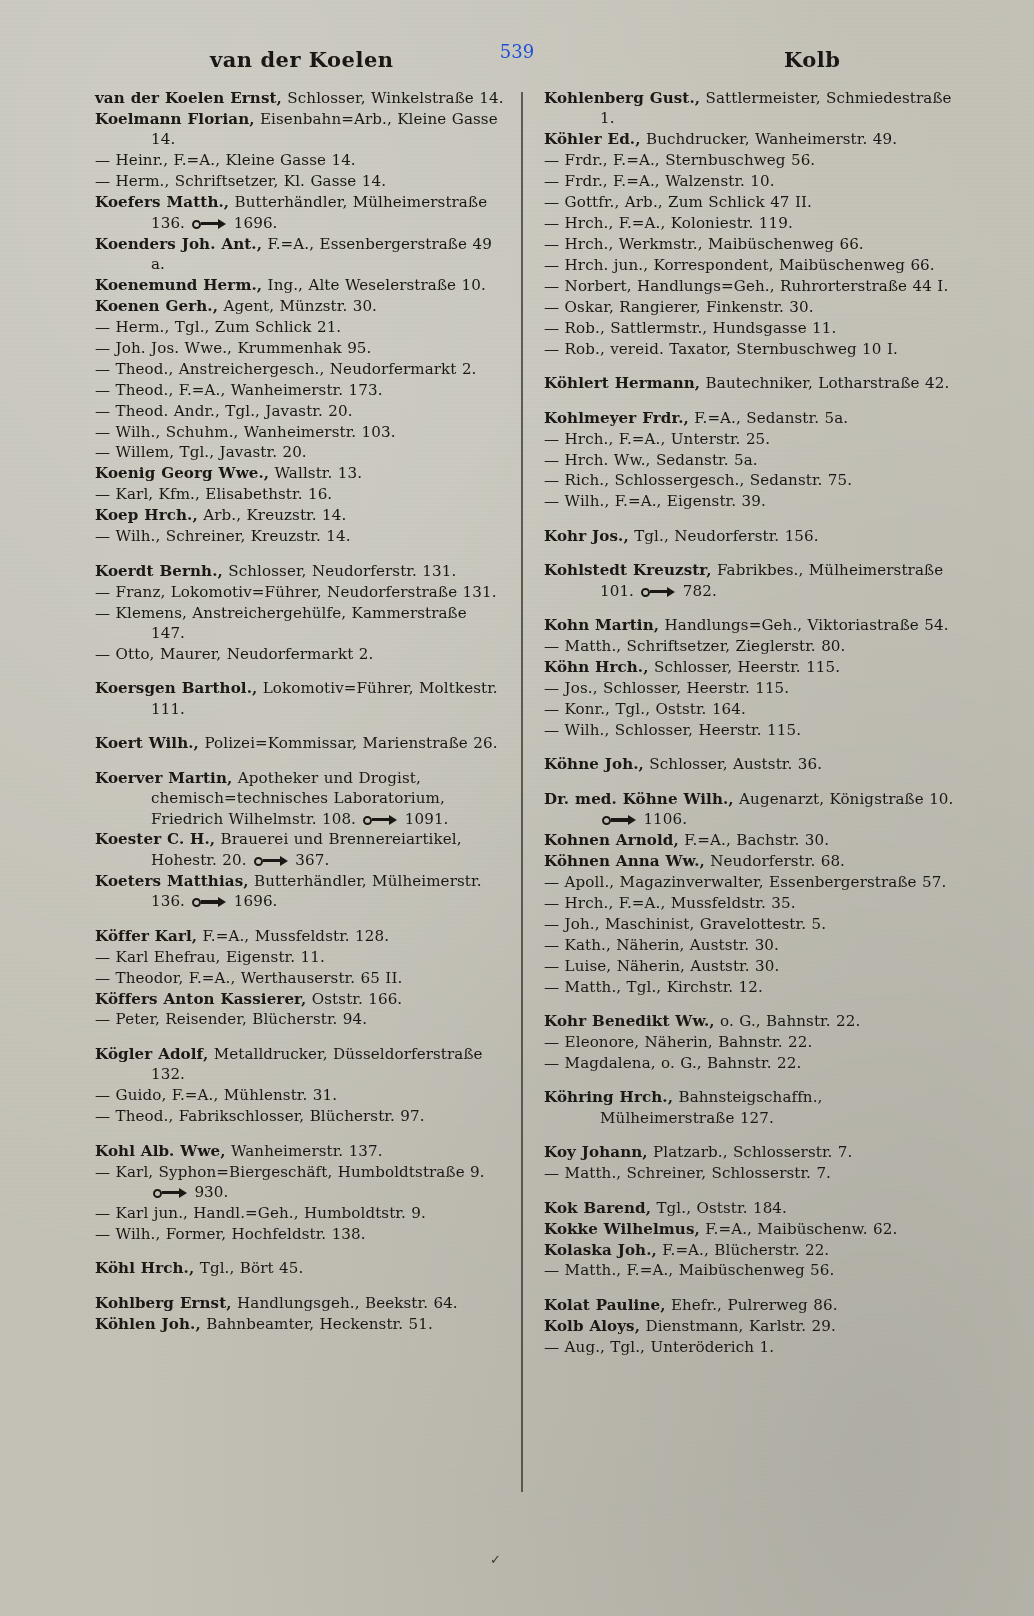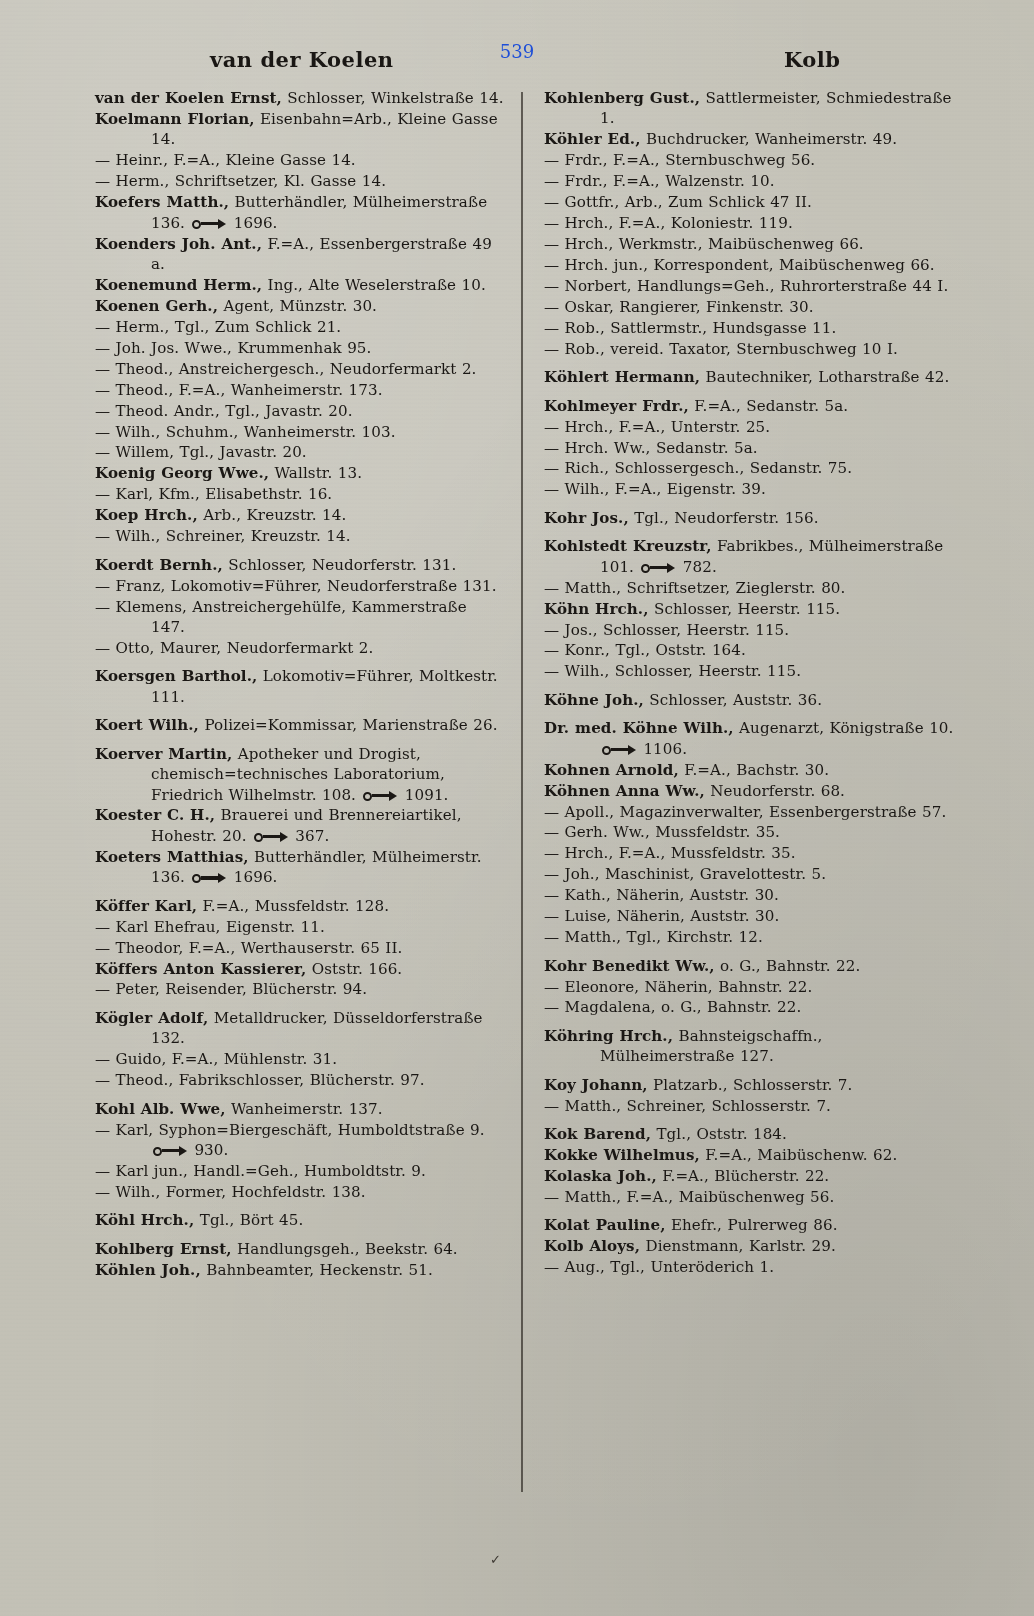--- a/index.html
+++ b/index.html
@@ -95,7 +95,7 @@
     letter-spacing: 0.1px;
     word-spacing: 0.5px;
   }
-  .entry.gap { margin-top: 8px; }
+  .entry.gap { margin-top: 14px; }
   .entry b, .entry .nm {
     font-weight: bold;
   }

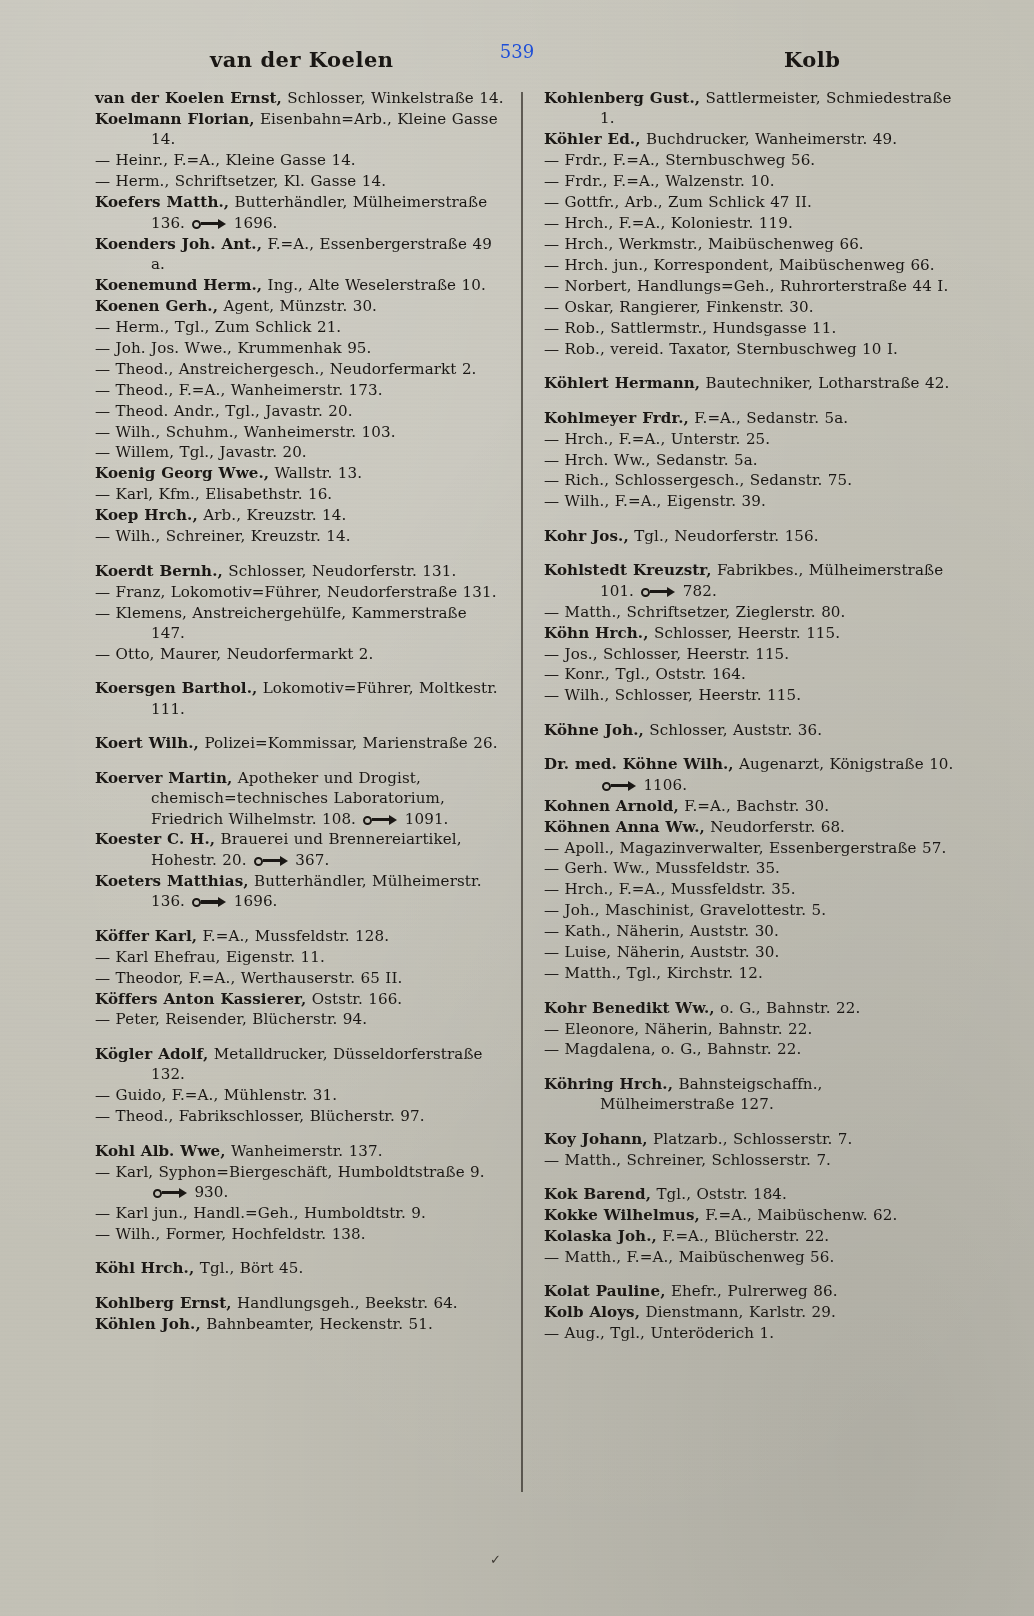--- a/index.html
+++ b/index.html
@@ -230,6 +230,7 @@
           <p class="entry">— Wilh., F.=A., Eigenstr. 39.</p>
           <p class="entry gap"><span class="nm">Kohr Jos.,</span> Tgl., Neudorferstr. 156.</p>
           <p class="entry gap"><span class="nm">Kohlstedt Kreuzstr,</span> Fabrikbes., Mülheimerstraße 101. <span class="phone"><i></i></span> 782.</p>
+          <p class="entry gap"><span class="nm">Kohn Martin,</span> Handlungs=Geh., Viktoriastraße 54.</p>
           <p class="entry">— Matth., Schriftsetzer, Zieglerstr. 80.</p>
           <p class="entry"><span class="nm">Köhn Hrch.,</span> Schlosser, Heerstr. 115.</p>
           <p class="entry">— Jos., Schlosser, Heerstr. 115.</p>

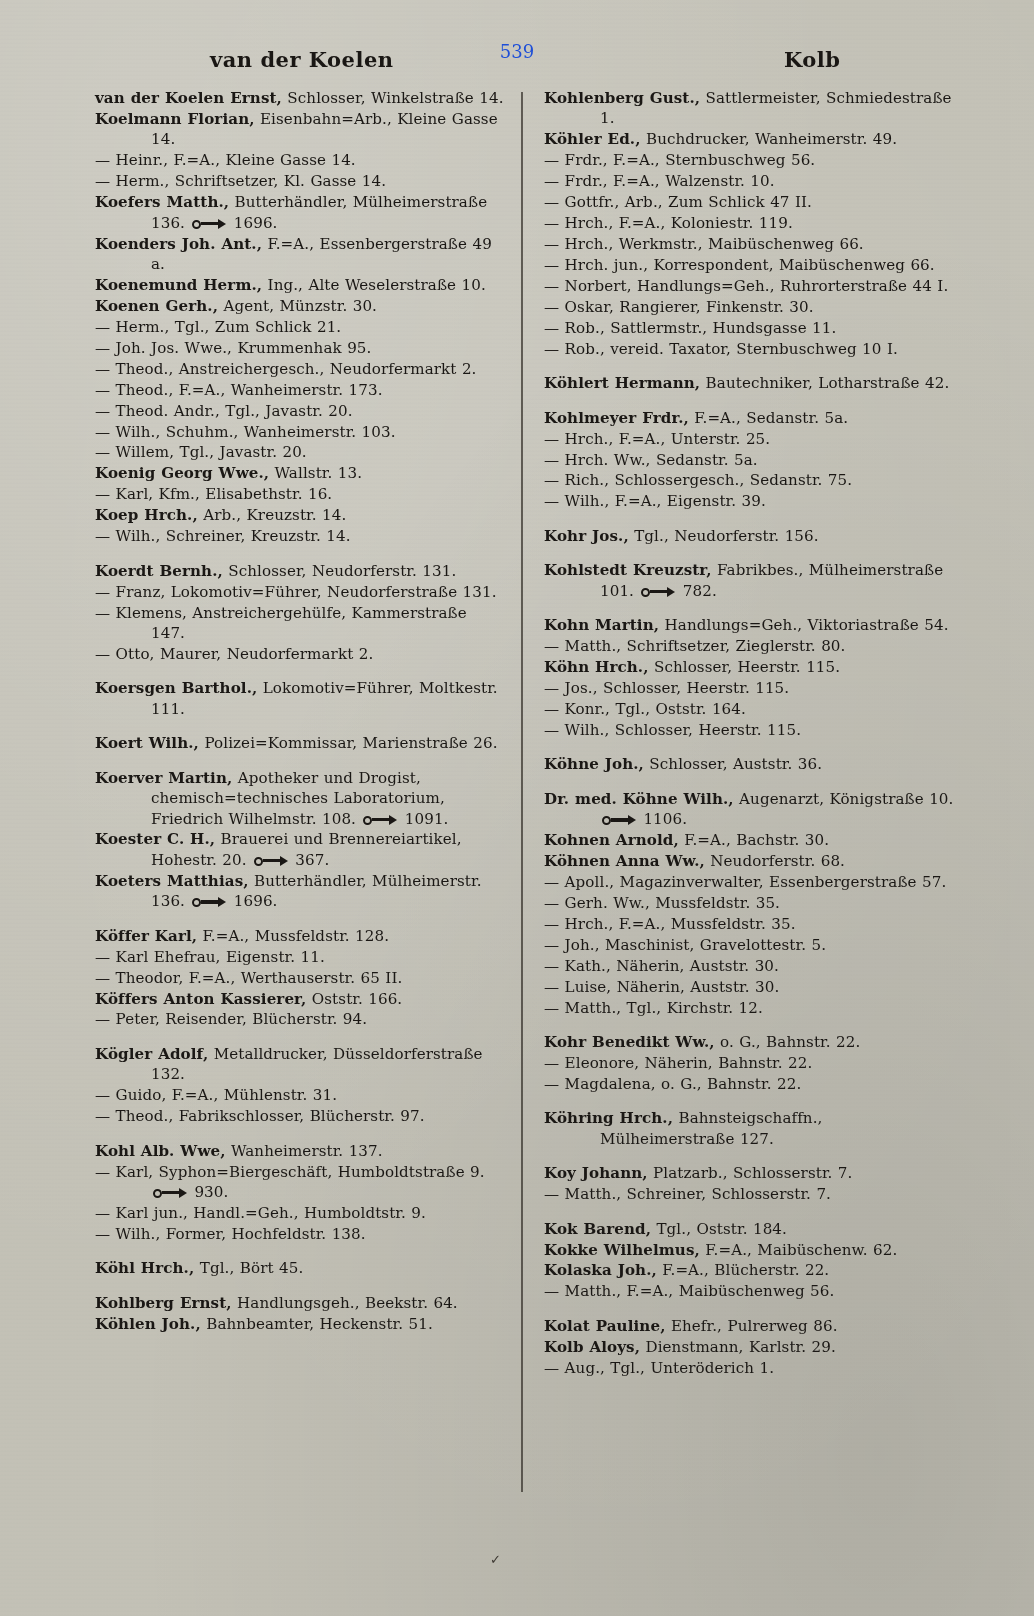--- a/index.html
+++ b/index.html
@@ -241,7 +241,6 @@
           <p class="entry"><span class="nm">Kohnen Arnold,</span> F.=A., Bachstr. 30.</p>
           <p class="entry"><span class="nm">Köhnen Anna Ww.,</span> Neudorferstr. 68.</p>
           <p class="entry">— Apoll., Magazinverwalter, Essenbergerstraße 57.</p>
-          <p class="entry">— Gerh. Ww., Mussfeldstr. 35.</p>
           <p class="entry">— Hrch., F.=A., Mussfeldstr. 35.</p>
           <p class="entry">— Joh., Maschinist, Gravelottestr. 5.</p>
           <p class="entry">— Kath., Näherin, Auststr. 30.</p>

